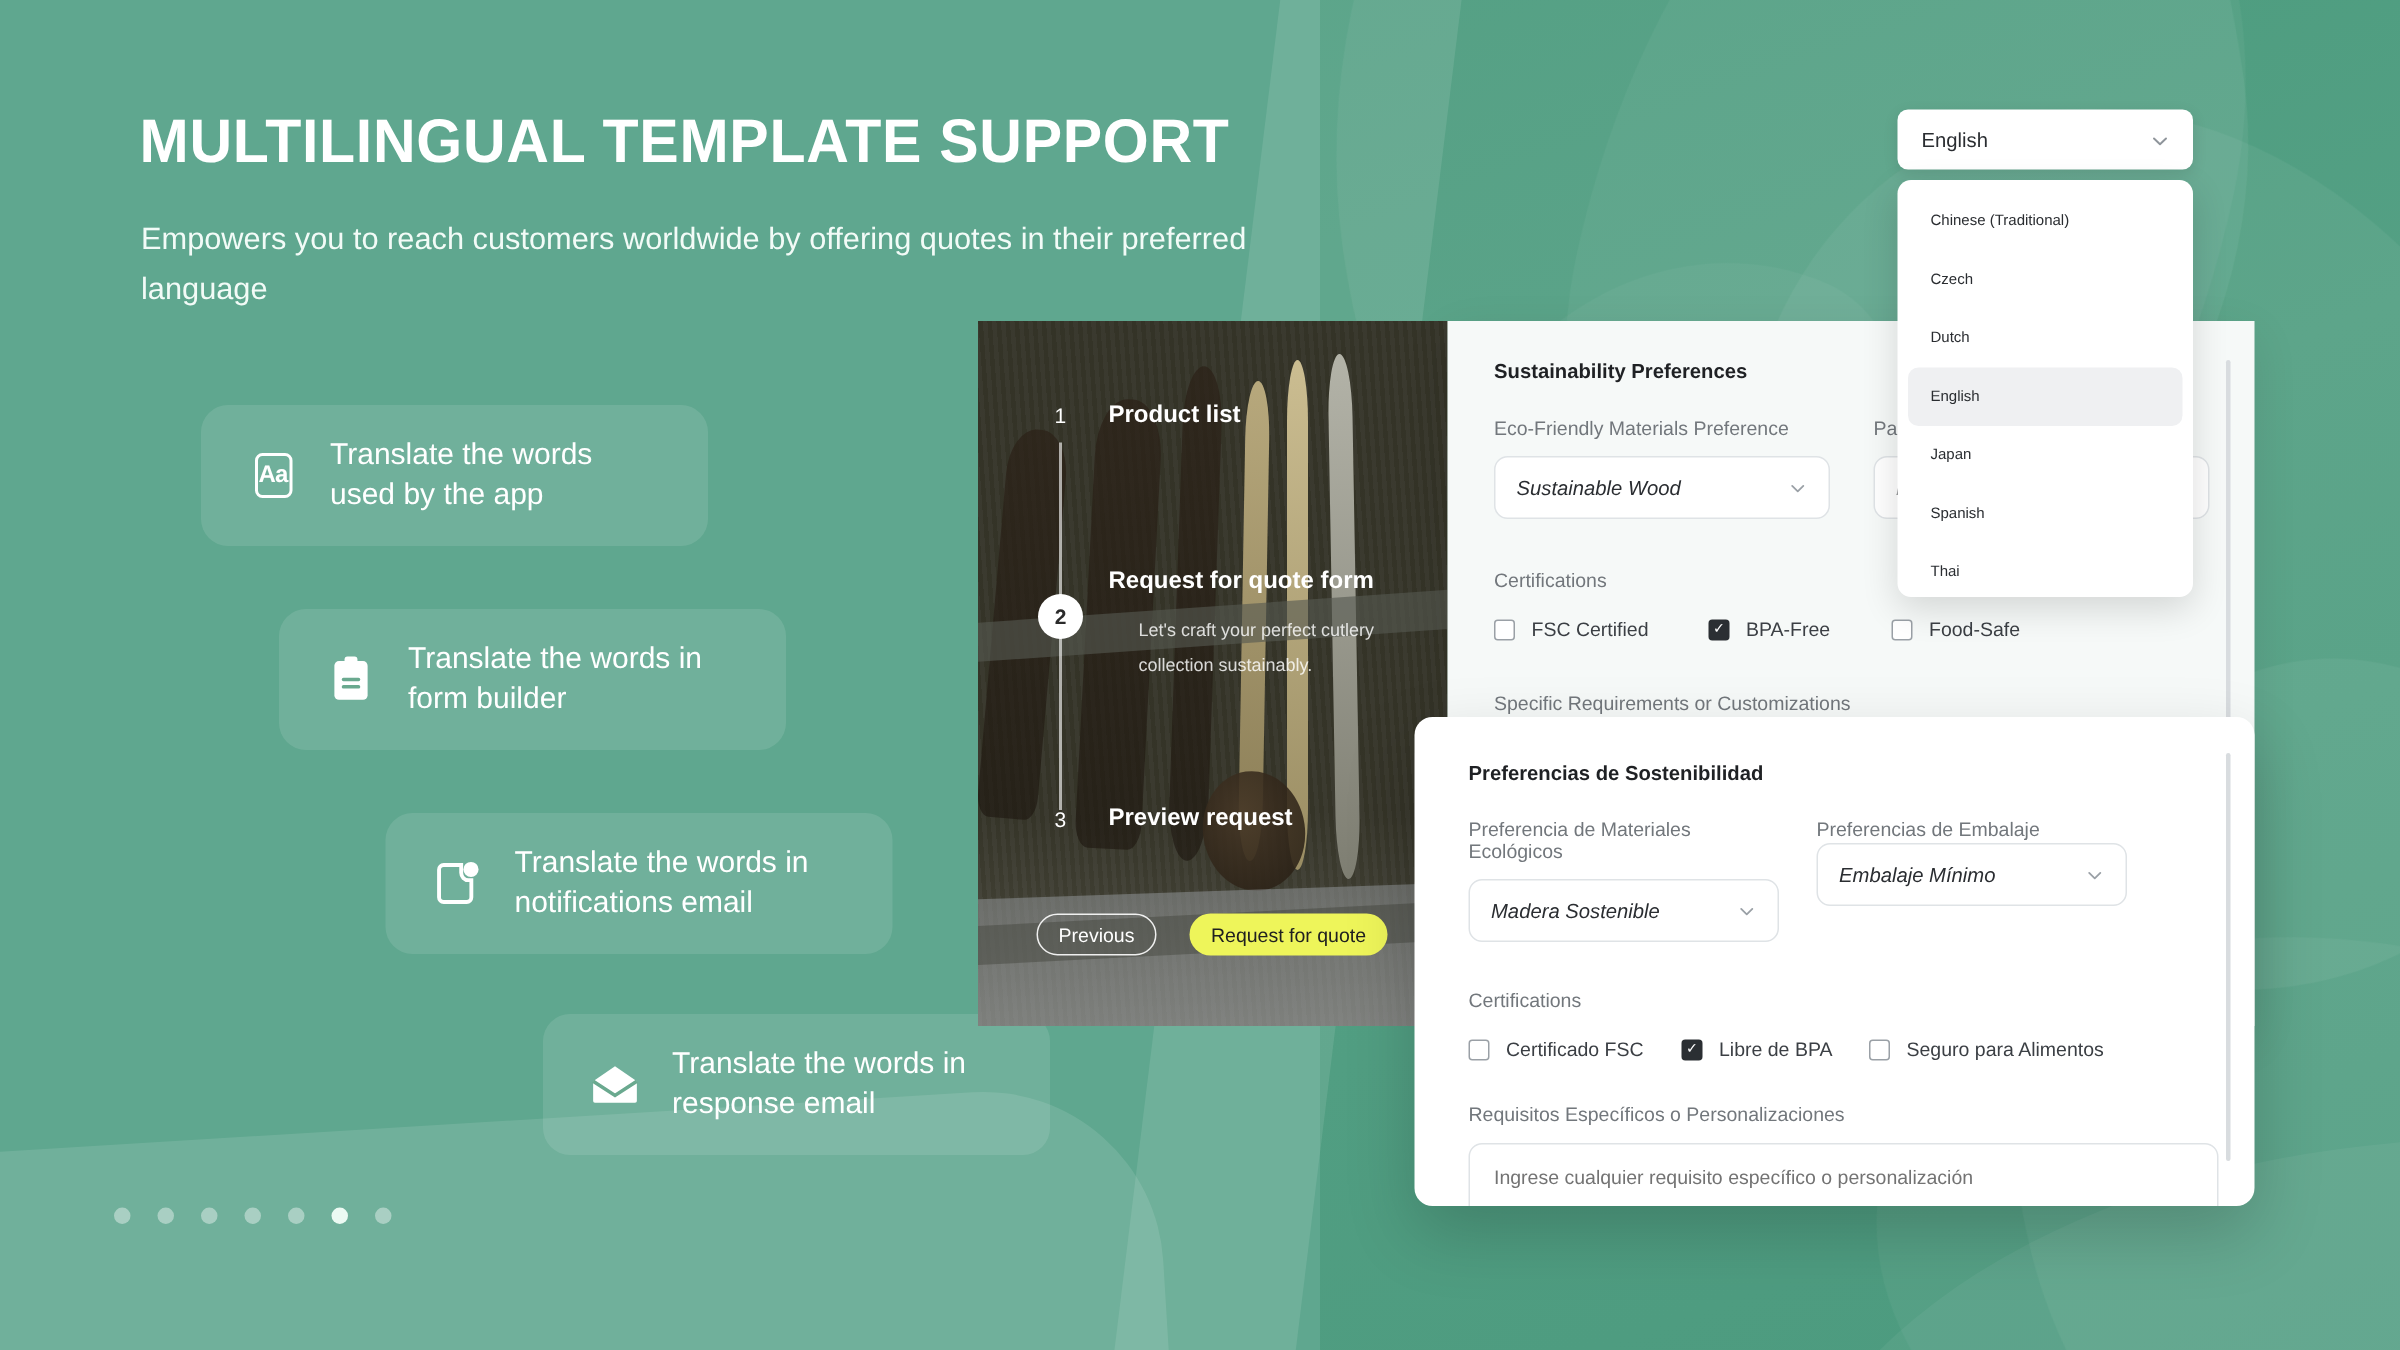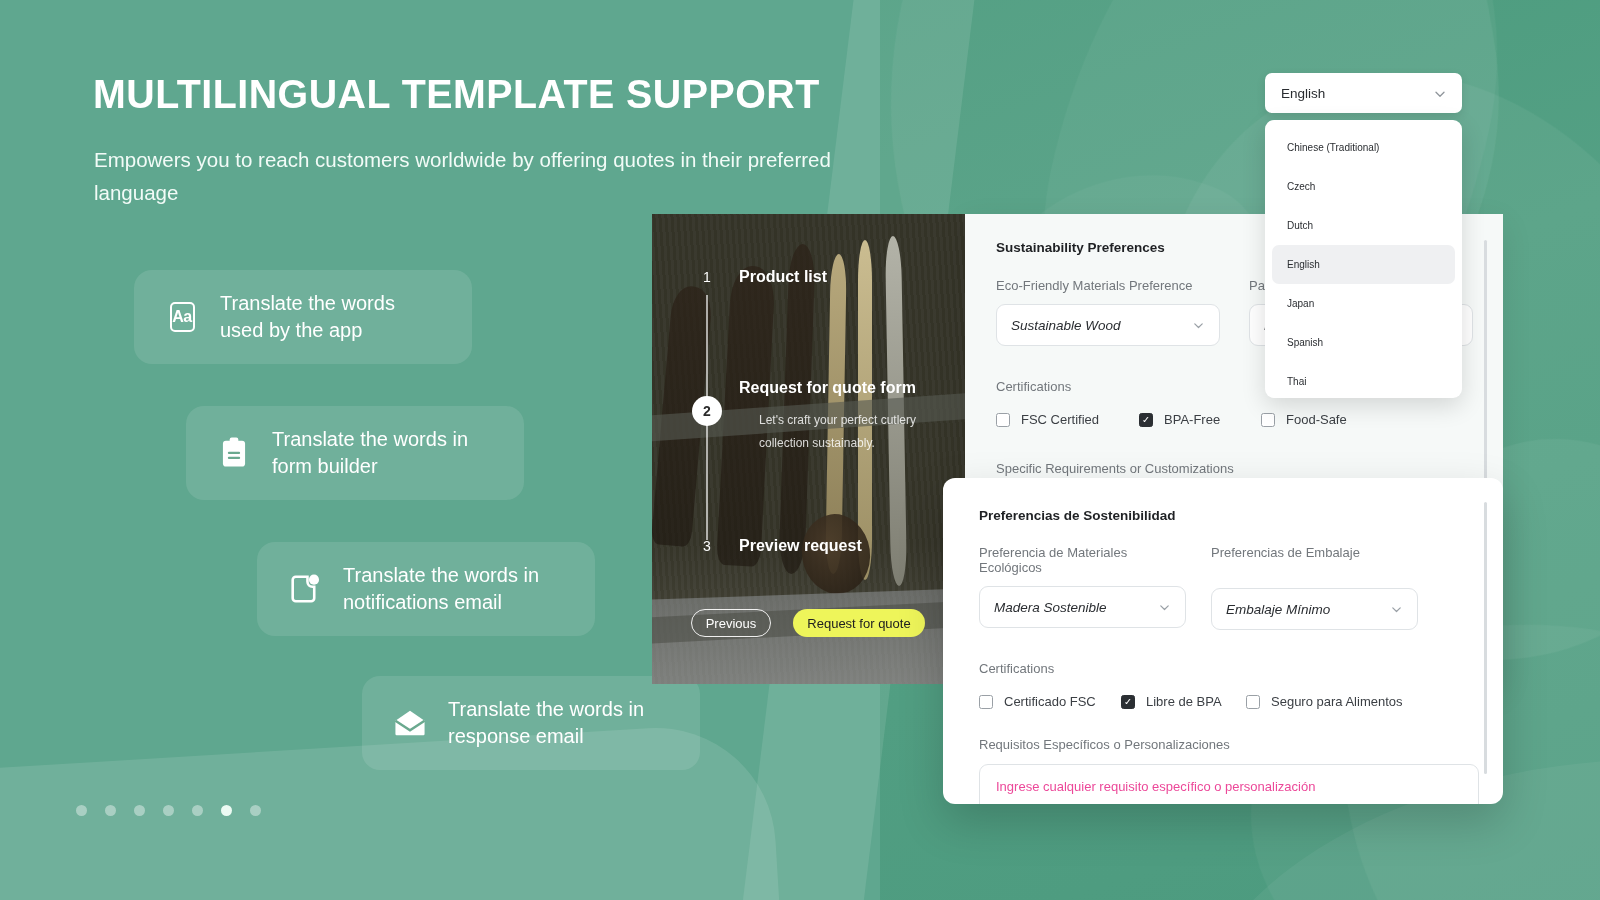--- a/index.html
+++ b/index.html
@@ -384,7 +384,7 @@
         </div>
         <div style="width:207px;">
           <div class="fld-label">Preferencias de Embalaje</div>
-          <div class="select" style="margin-top:28px;">
+          <div class="select" style="margin-top:2px;">
             <span>Embalaje Mínimo</span>
             <span class="chev">
               <svg width="13" height="13" viewBox="0 0 14 14" fill="none">

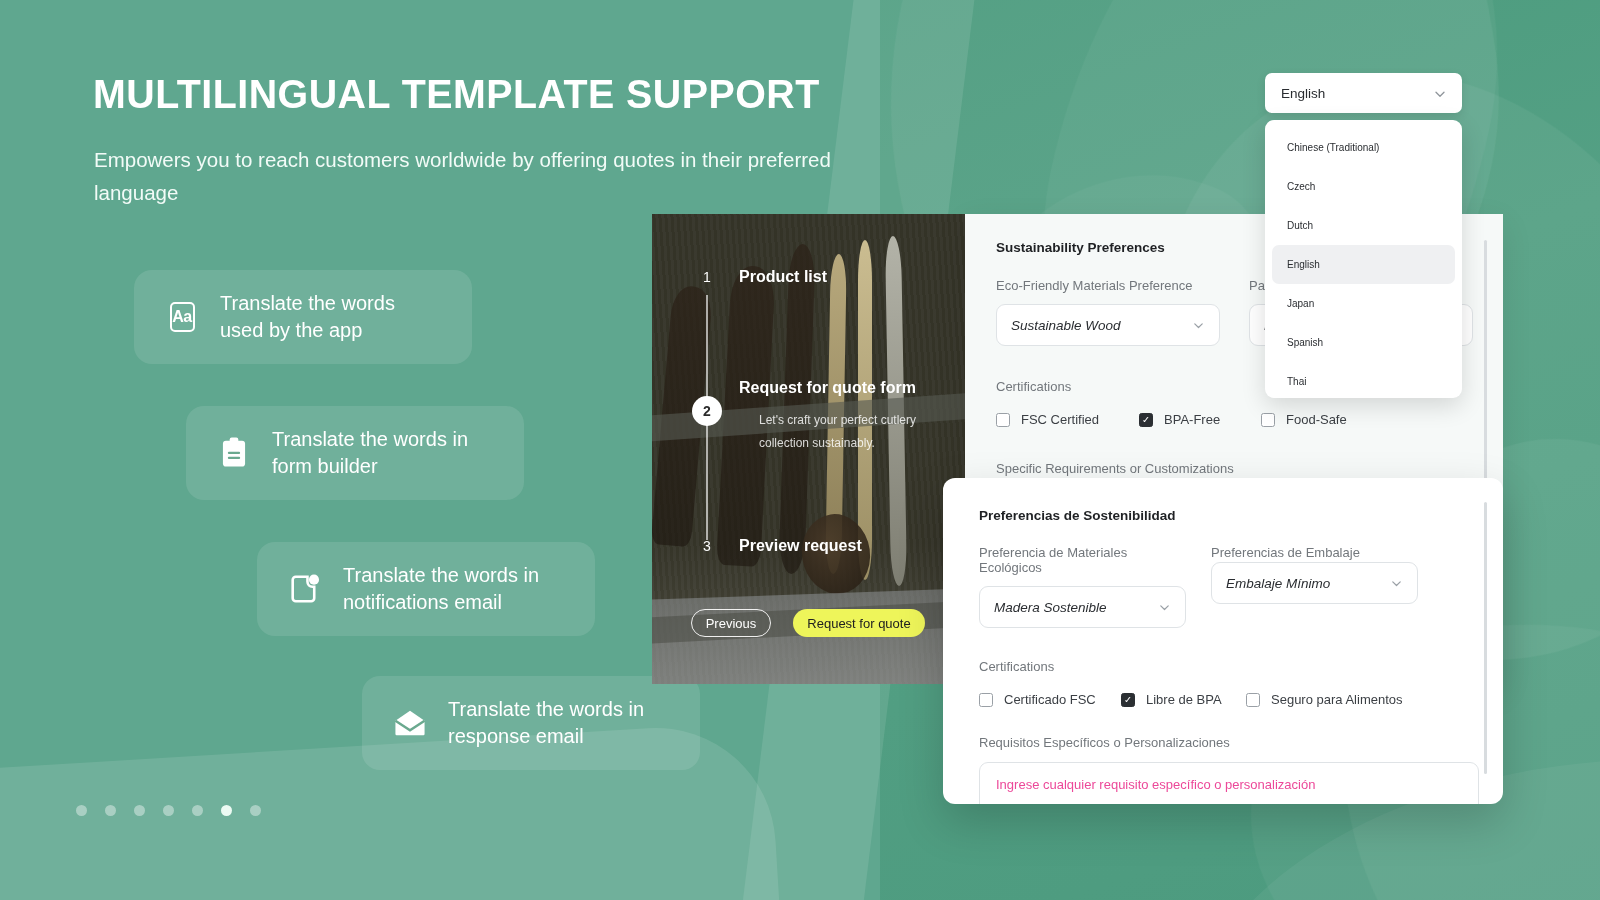--- a/index.html
+++ b/index.html
@@ -412,7 +412,7 @@
       </div>
 
       <div class="fld-label" style="margin-top:28px;">Requisitos Específicos o Personalizaciones</div>
-      <div style="margin-top:12px; height:58px; border:1px solid #dfe3e6; border-radius:9px; background:#fff; padding:14px 16px; font-size:13px; color:#ec4899;">
+      <div style="margin-top:12px; height:58px; border:1px solid #dfe3e6; border-radius:9px; background:#fff; padding:14px 16px; font-size:13px; color:#737373;">
         <span>Ingrese cualquier requisito específico o personalización</span>
       </div>
     </div>

